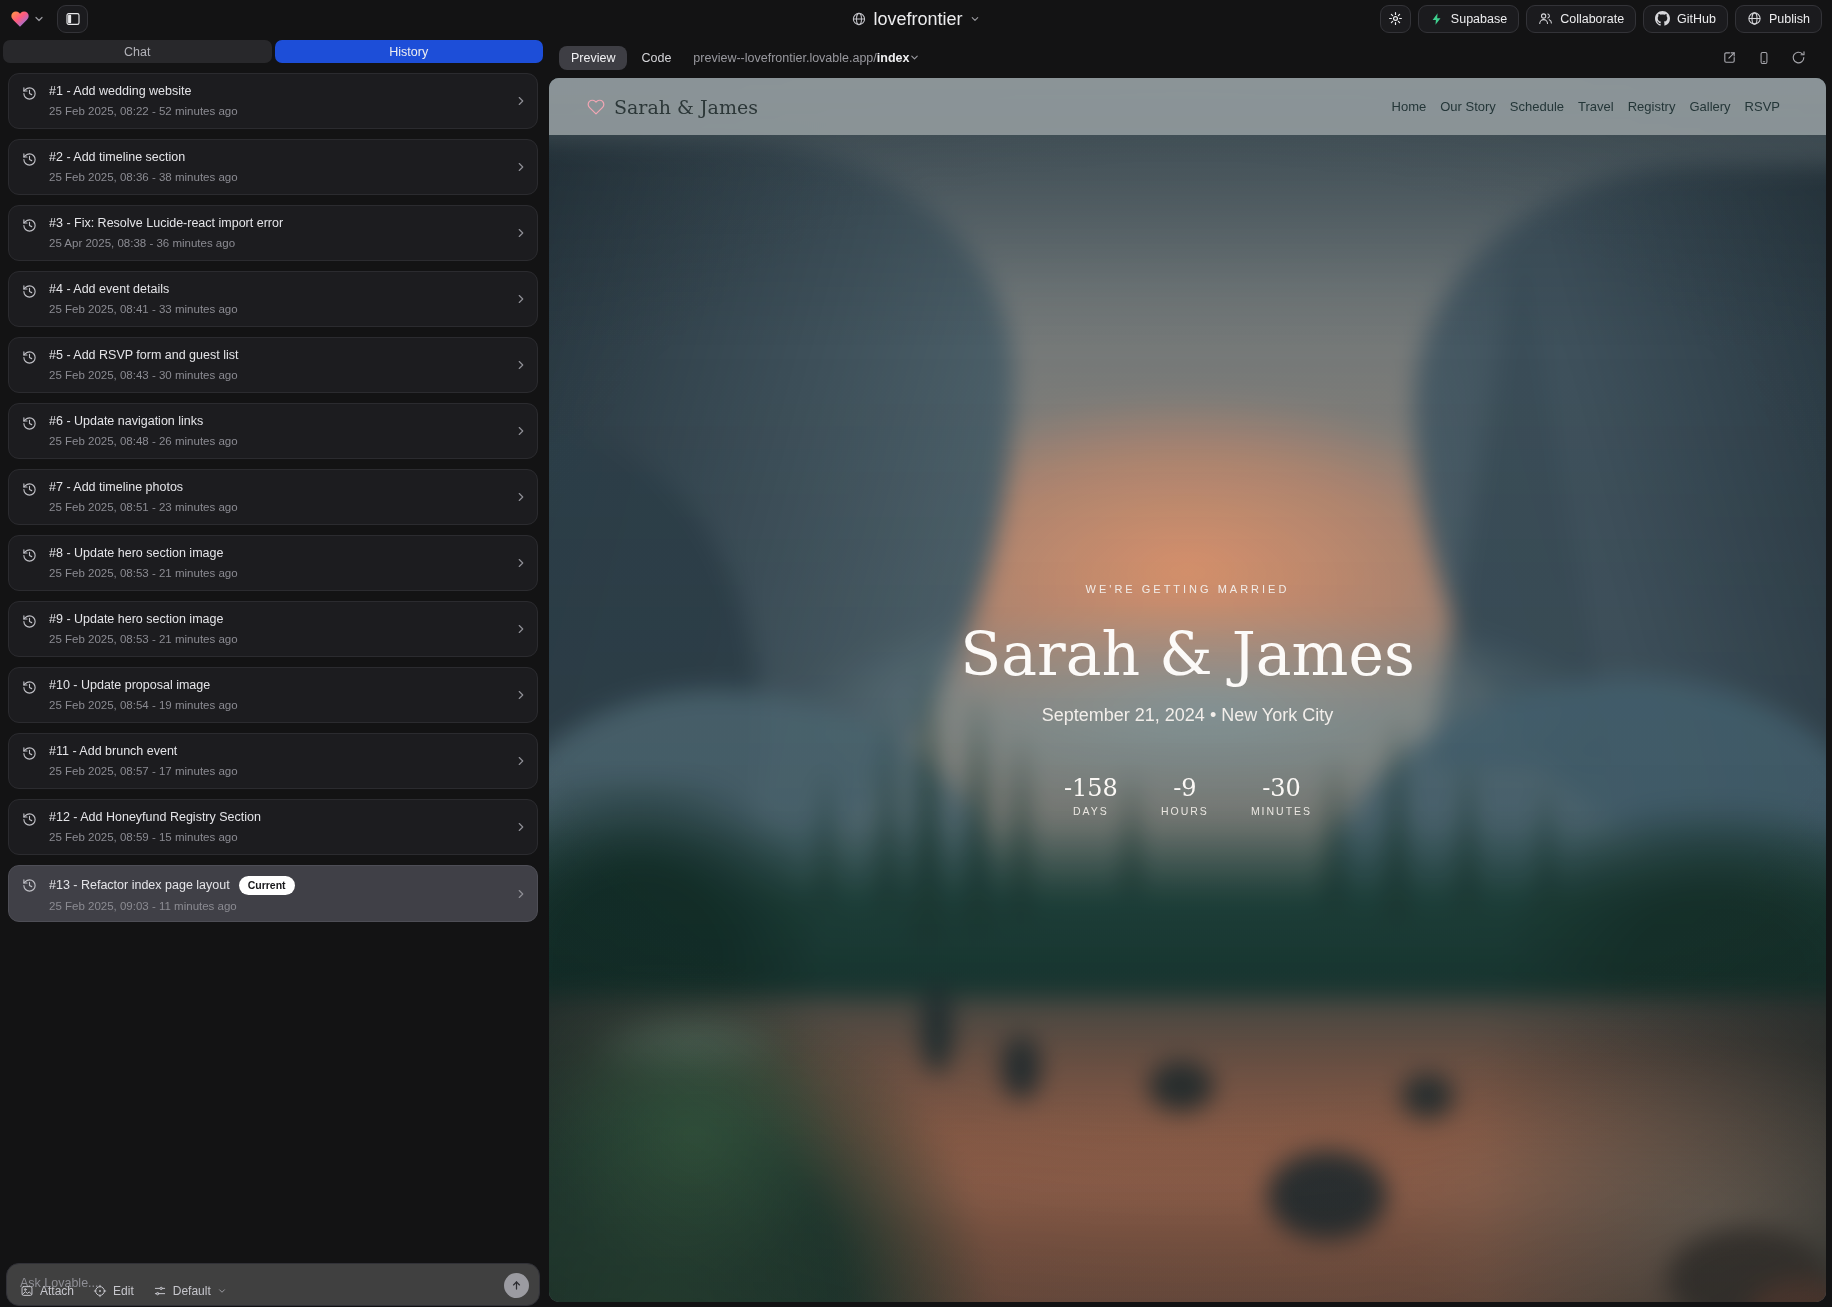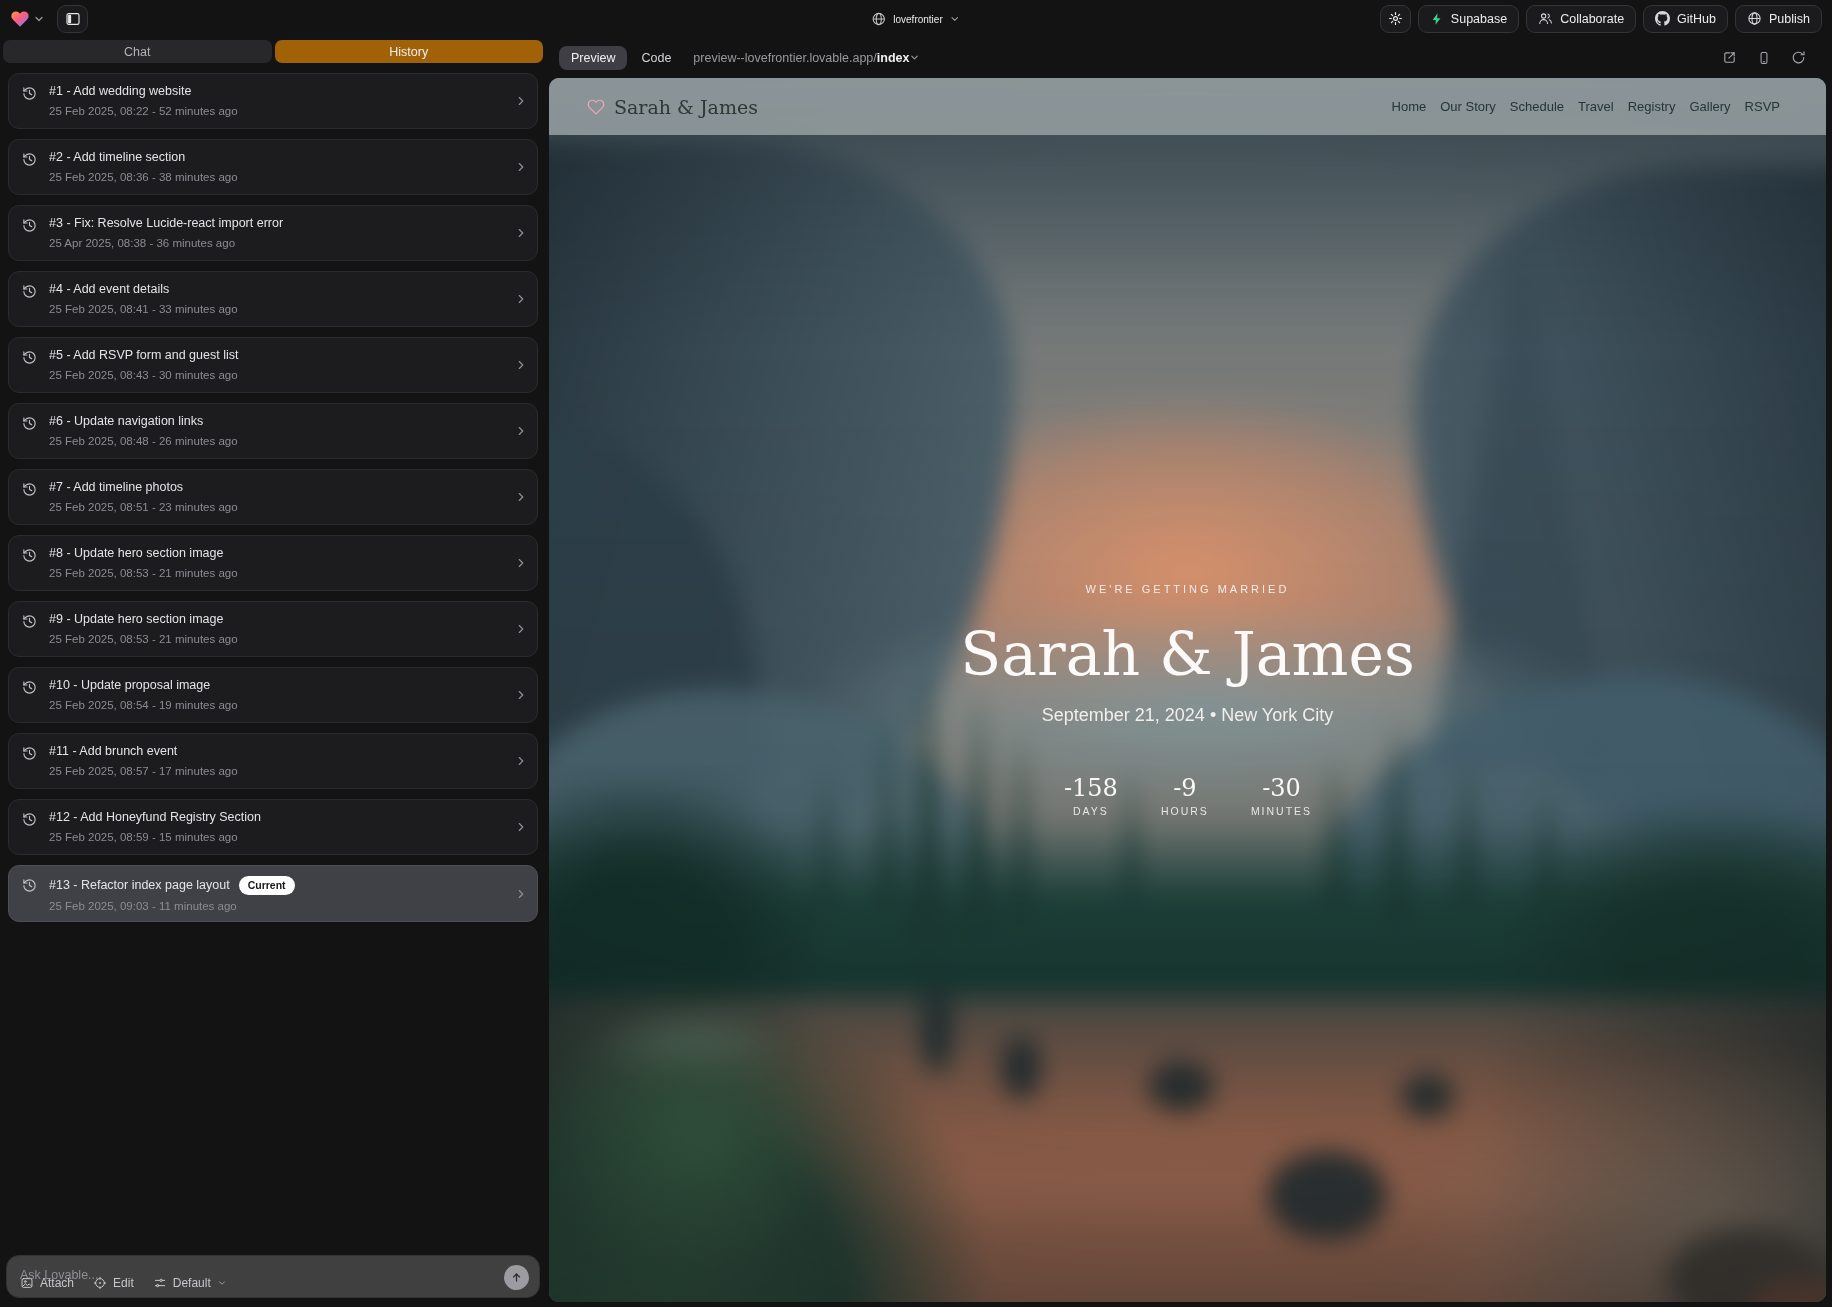--- a/index.html
+++ b/index.html
@@ -15,7 +15,7 @@
   .icon-btn { margin-left:8px; width:31px; height:28px; display:flex; align-items:center; justify-content:center;
     background:#1b1b1e; border:1px solid #333338; border-radius:9px; color:#e8e8ea; cursor:pointer; }
   .tb-center { position:absolute; left:50%; top:50%; transform:translate(-50%,-50%);
-    display:flex; align-items:center; gap:7px; color:#ececee; font-size:10px; cursor:pointer; }
+    display:flex; align-items:center; gap:7px; color:#ececee; font-size:18px; cursor:pointer; }
   .tb-center .globe { color:#c2c2c8; }
   .tb-right { margin-left:auto; display:flex; align-items:center; gap:7px; }
   .btn { display:flex; align-items:center; gap:7px; height:28px; padding:0 11px;

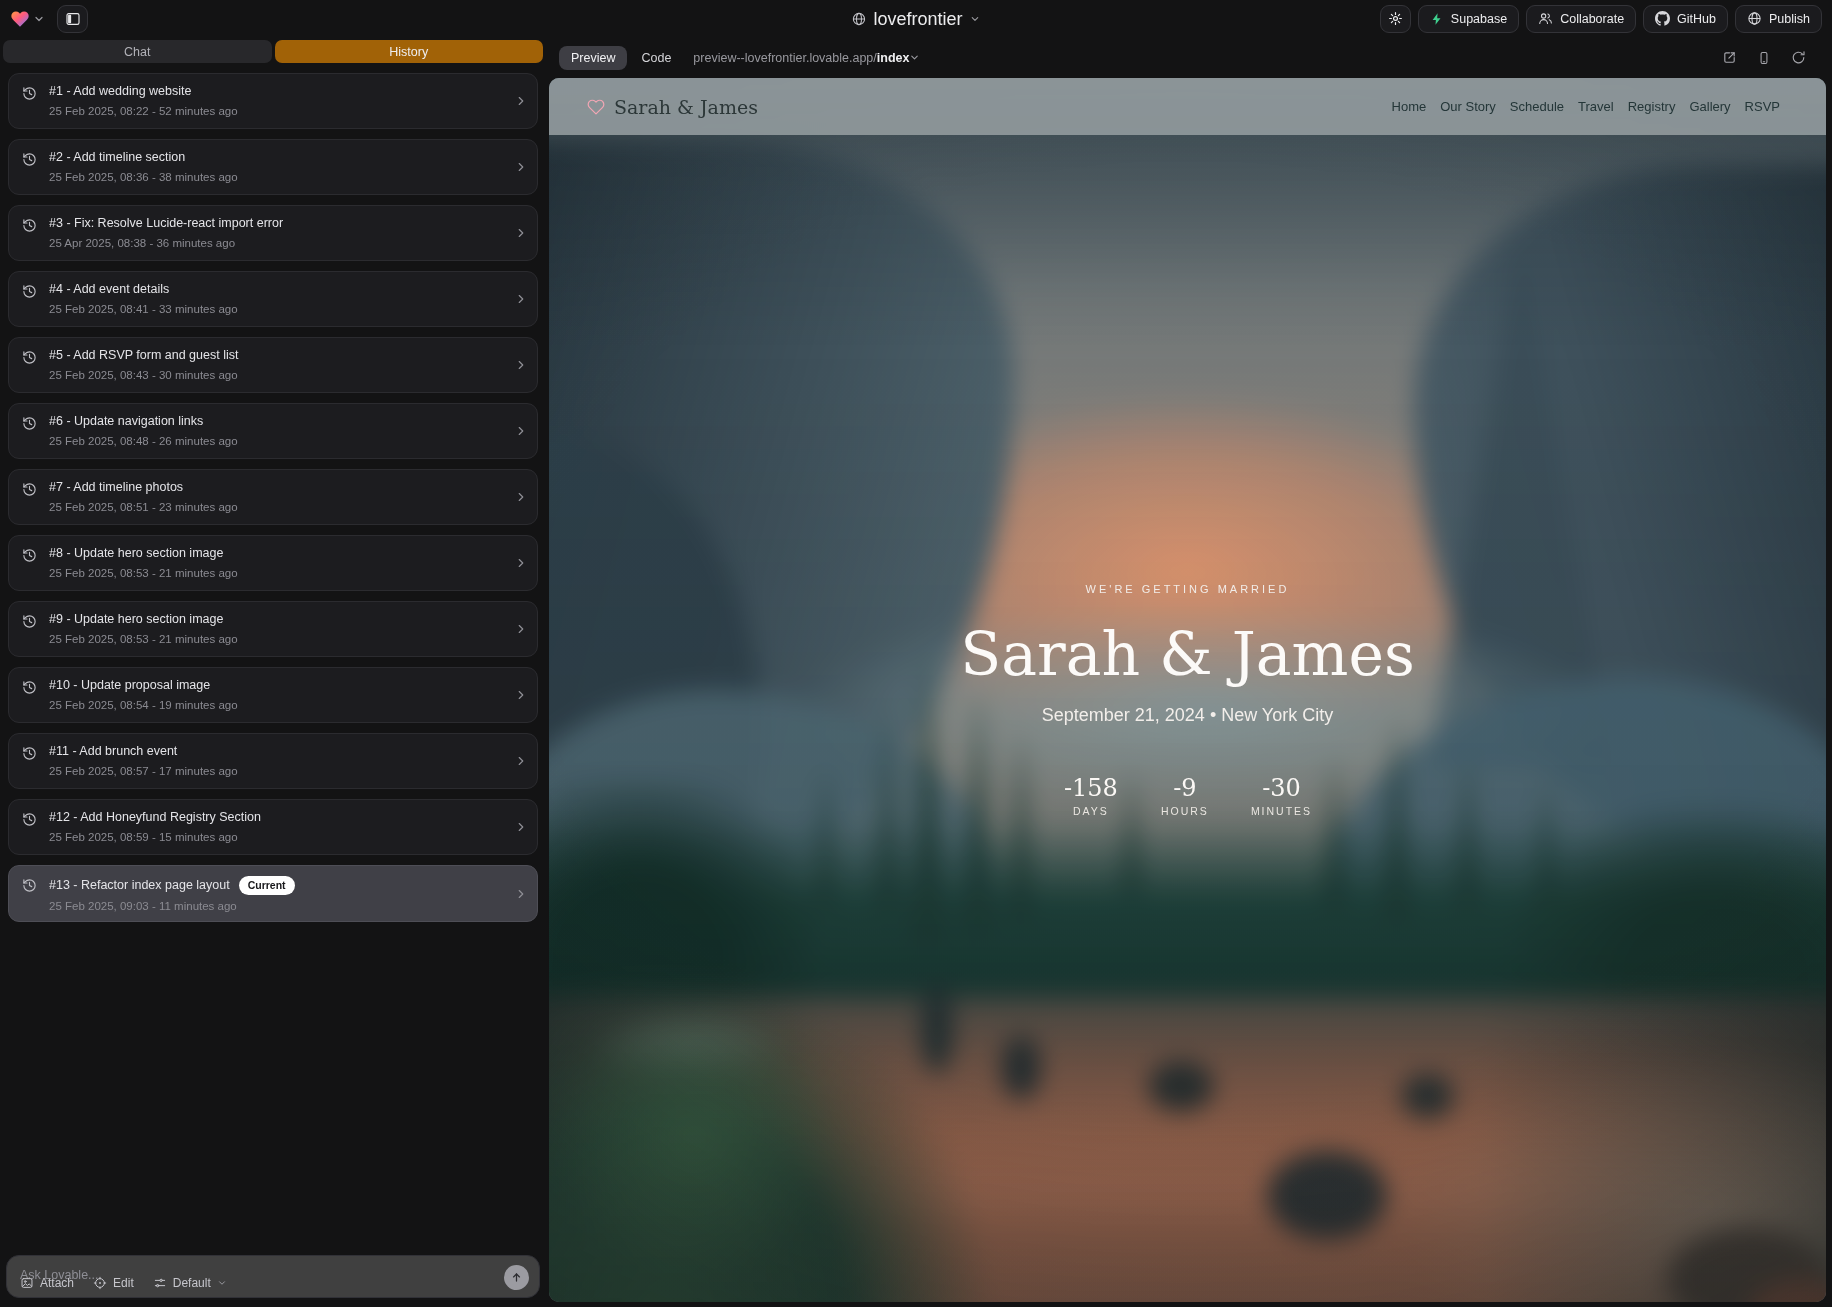--- a/index.html
+++ b/index.html
@@ -25,7 +25,7 @@
 
   
   .main { display:flex; height:1270px; }
-  .sidebar { width:546px; display:flex; flex-direction:column; padding:2px 0 9px; }
+  .sidebar { width:546px; display:flex; flex-direction:column; padding:2px 0 1px; }
 
   .tabs { display:flex; gap:3px; padding:1px 3px 0; }
   .tab { flex:1; height:23px; border-radius:7px; border:none; font-size:12.5px; cursor:pointer;

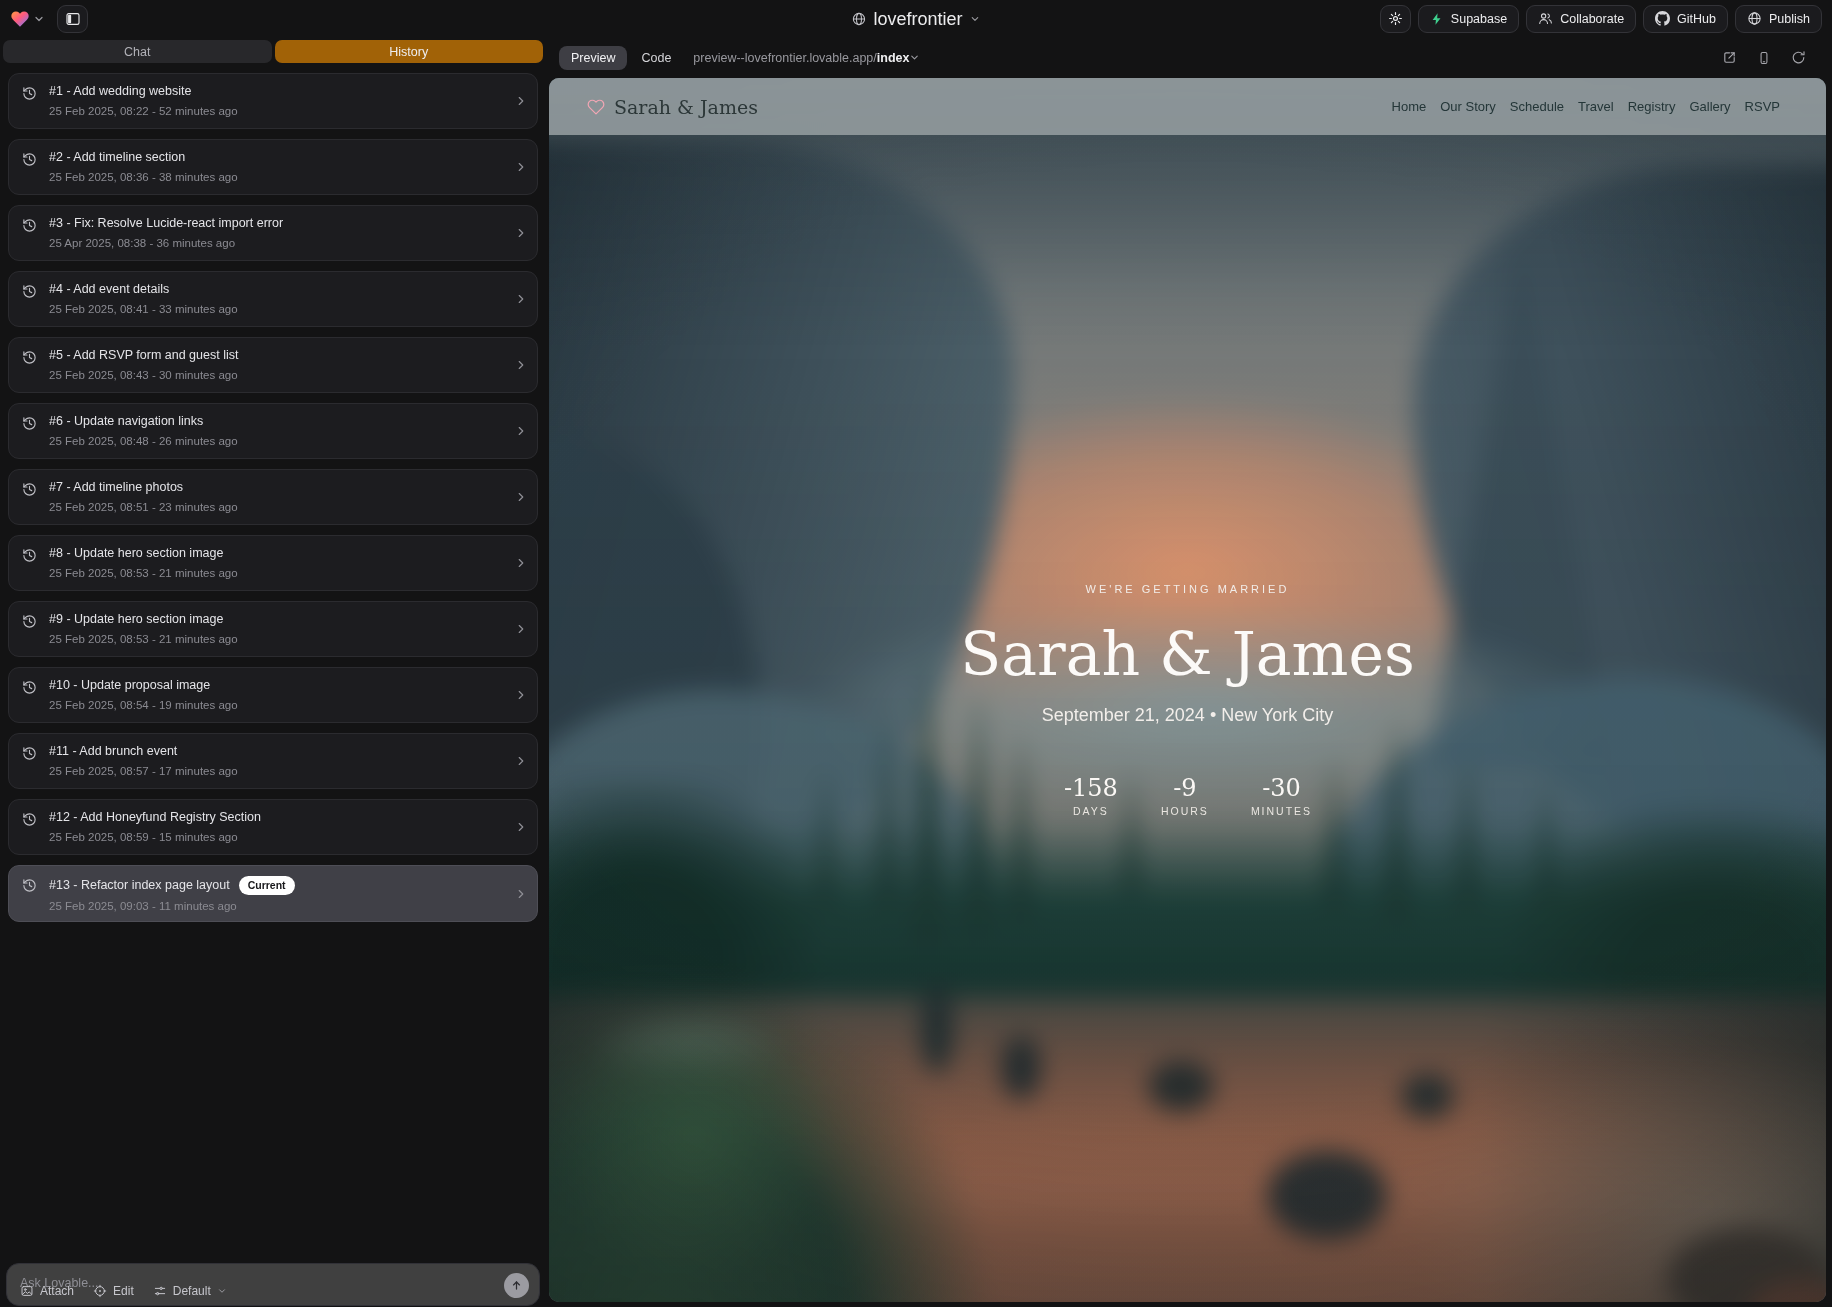--- a/index.html
+++ b/index.html
@@ -31,7 +31,7 @@
   .tab { flex:1; height:23px; border-radius:7px; border:none; font-size:12.5px; cursor:pointer;
     display:flex; align-items:center; justify-content:center; font-family:inherit; }
   .tab.inactive { background:#28282b; color:#b2b2b8; }
-  .tab.active { background:#a16207; color:#eeeef1; }
+  .tab.active { background:#1d4ed8; color:#eeeef1; }
 
   .history { flex:1; display:flex; flex-direction:column; gap:10px;
     padding:10px 8px 0; overflow:hidden; }

